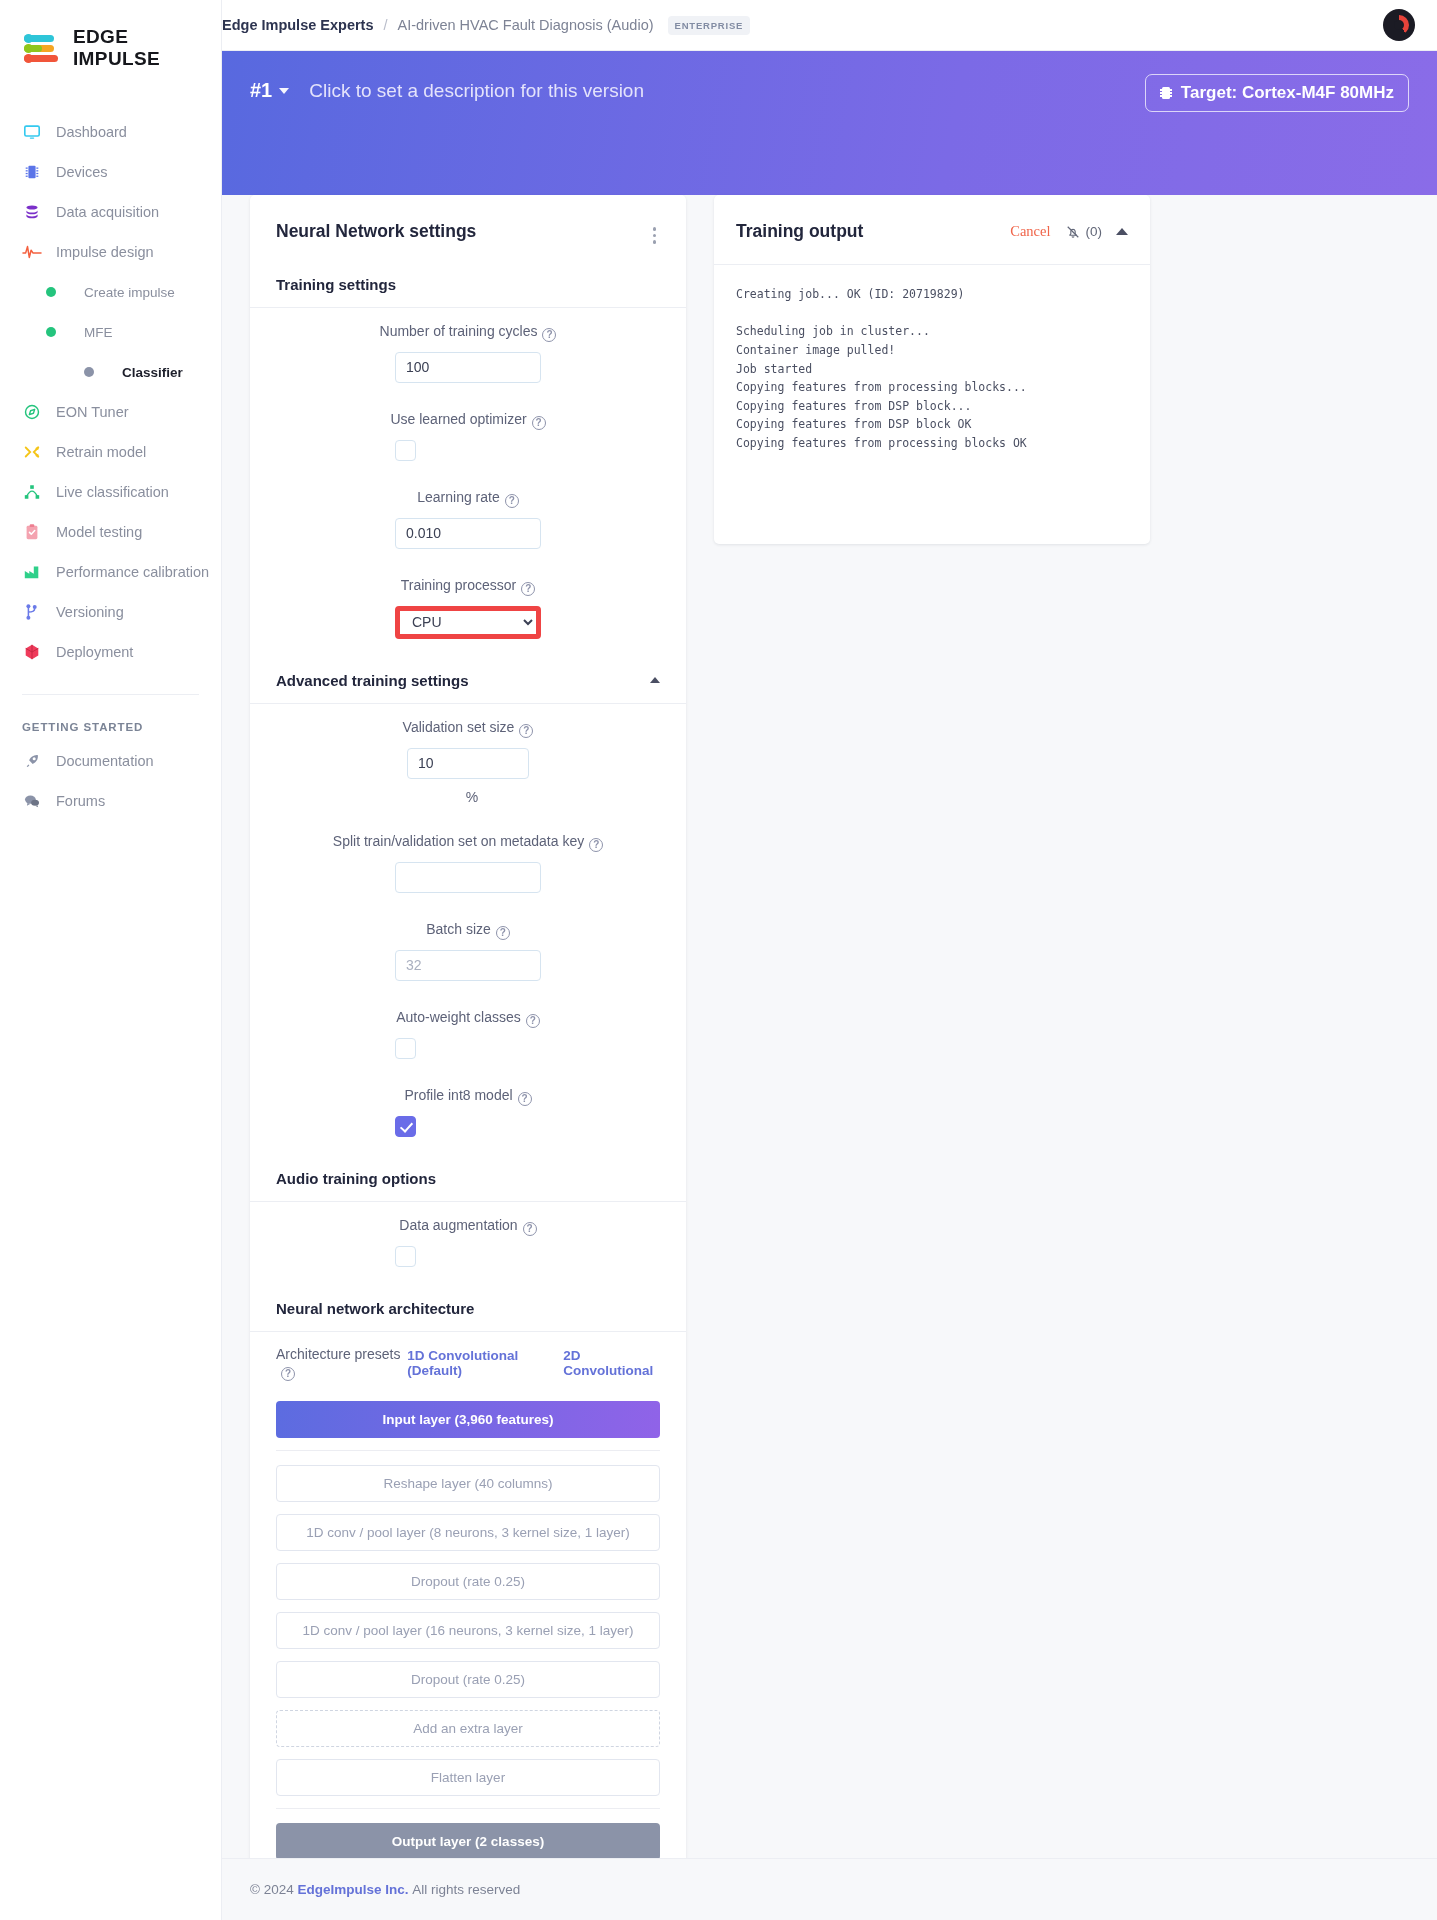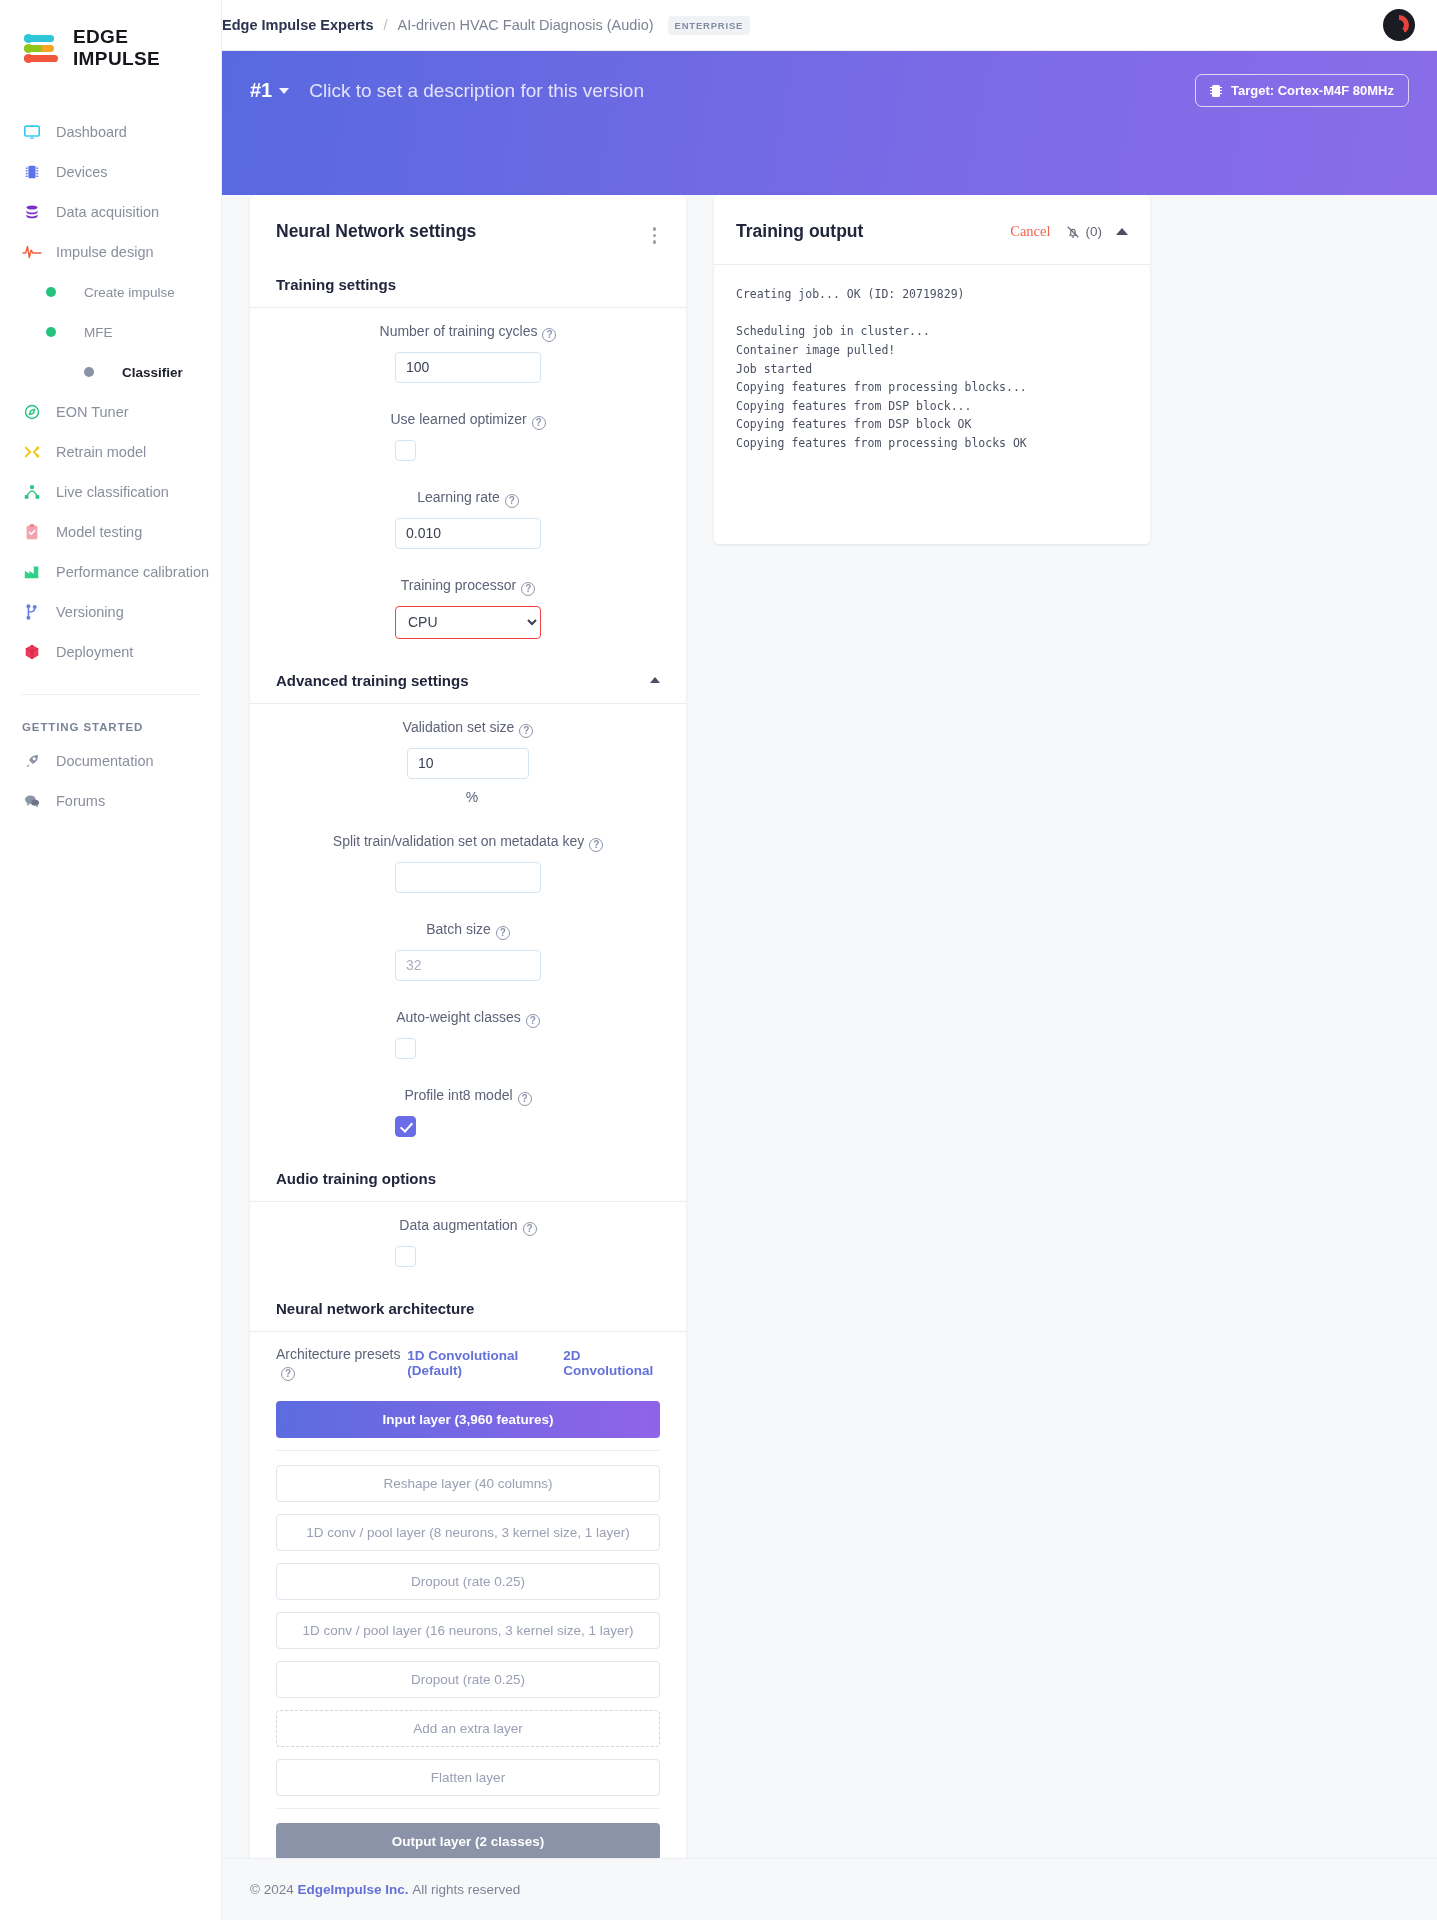--- a/index.html
+++ b/index.html
@@ -97,7 +97,7 @@
     position:absolute; right:28px; top:23px;
     border:1.5px solid rgba(255,255,255,.72); border-radius:7px;
     padding:8px 14px; display:flex; align-items:center; gap:9px;
-    color:#fff; font-size:13px; font-weight:700;
+    color:#fff; font-size:17px; font-weight:700;
   }
   .chip-ico { width:12px; height:14px; position:relative; }
   .chip-ico .body { position:absolute; left:2px; top:1px; width:8px; height:12px; background:#fff; border-radius:1.5px; }

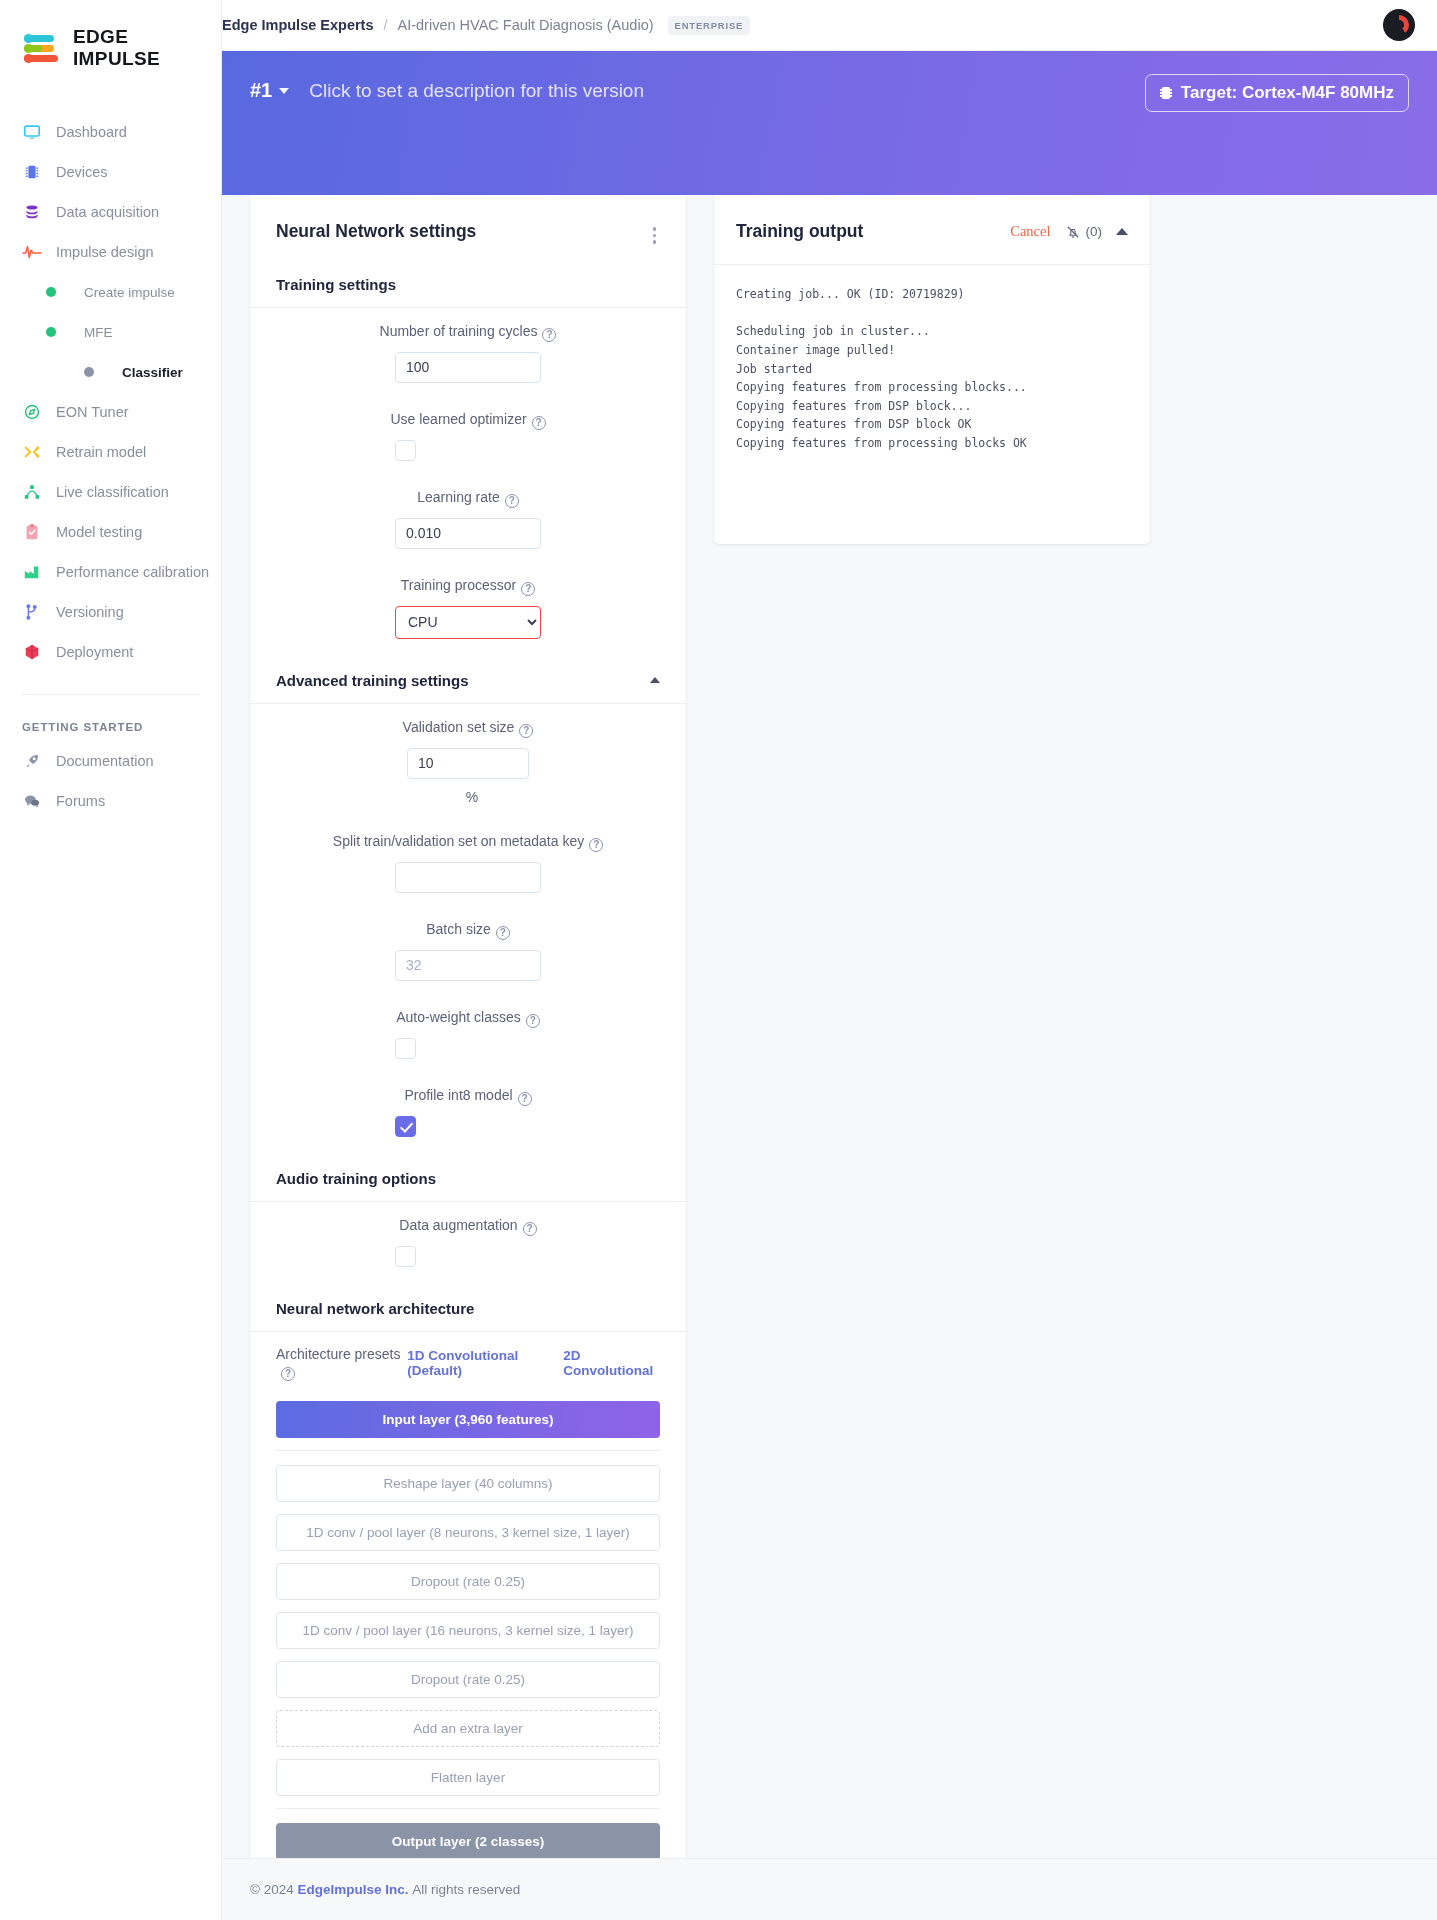--- a/index.html
+++ b/index.html
@@ -132,7 +132,7 @@
   .inp::placeholder { color:#aab0c0; }
   .pct { font-size:14px; color:#5d6278; margin-left:8px; }
   .sel {
-    width:146px; height:33px; border:1px solid #ef4444; border-radius:4px;
+    width:146px; height:33px; border:5px solid #ef4444; border-radius:4px;
     padding: 0 8px; font-size:14px; color:#3b4054; background:#fff;
     font-family:"Liberation Sans", sans-serif;
   }

